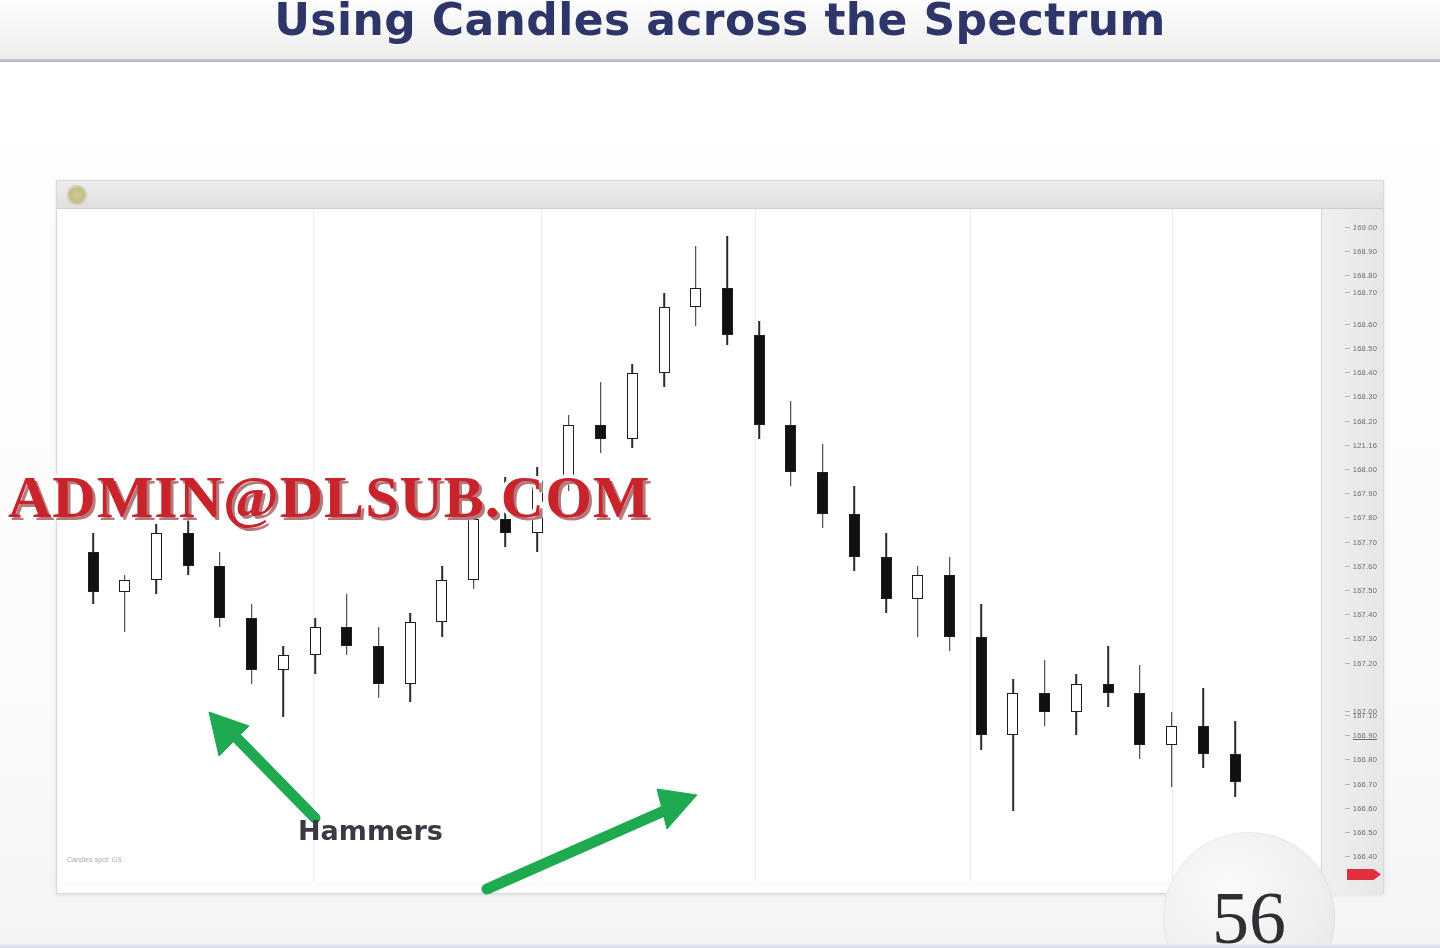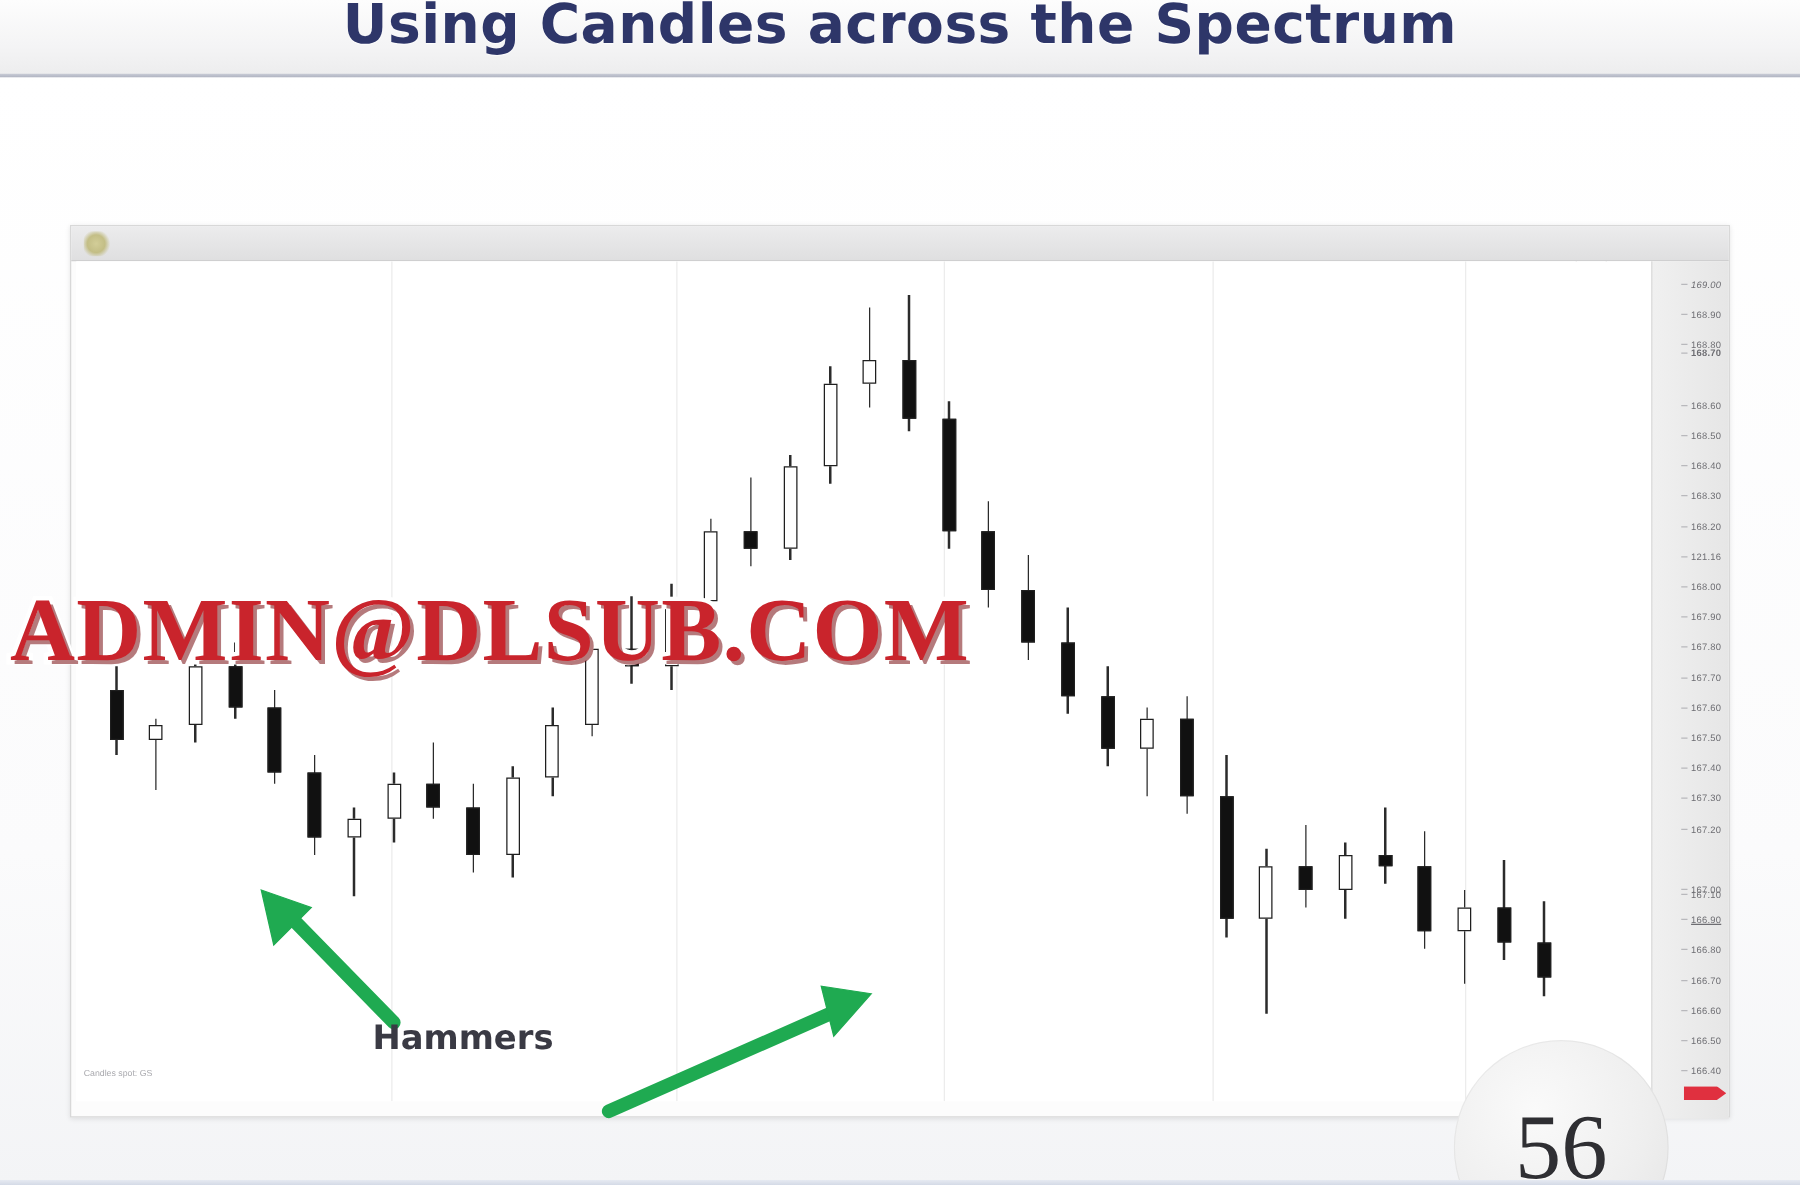--- a/index.html
+++ b/index.html
@@ -394,7 +394,7 @@
       <div class="price-tick" style="top: 14px; font-style: italic;">169.00</div>
           <div class="price-tick" style="top: 38.2px;">168.90</div>
           <div class="price-tick" style="top: 62.4px;">168.80</div>
-          <div class="price-tick" style="top: 69px; font-weight: bold;">168.70</div>
+          <div class="price-tick" style="top: 79px;">168.70</div>
           <div class="price-tick" style="top: 110.8px;">168.60</div>
           <div class="price-tick" style="top: 135px; text-align: center;">168.50</div>
           <div class="price-tick" style="top: 159.2px;">168.40</div>

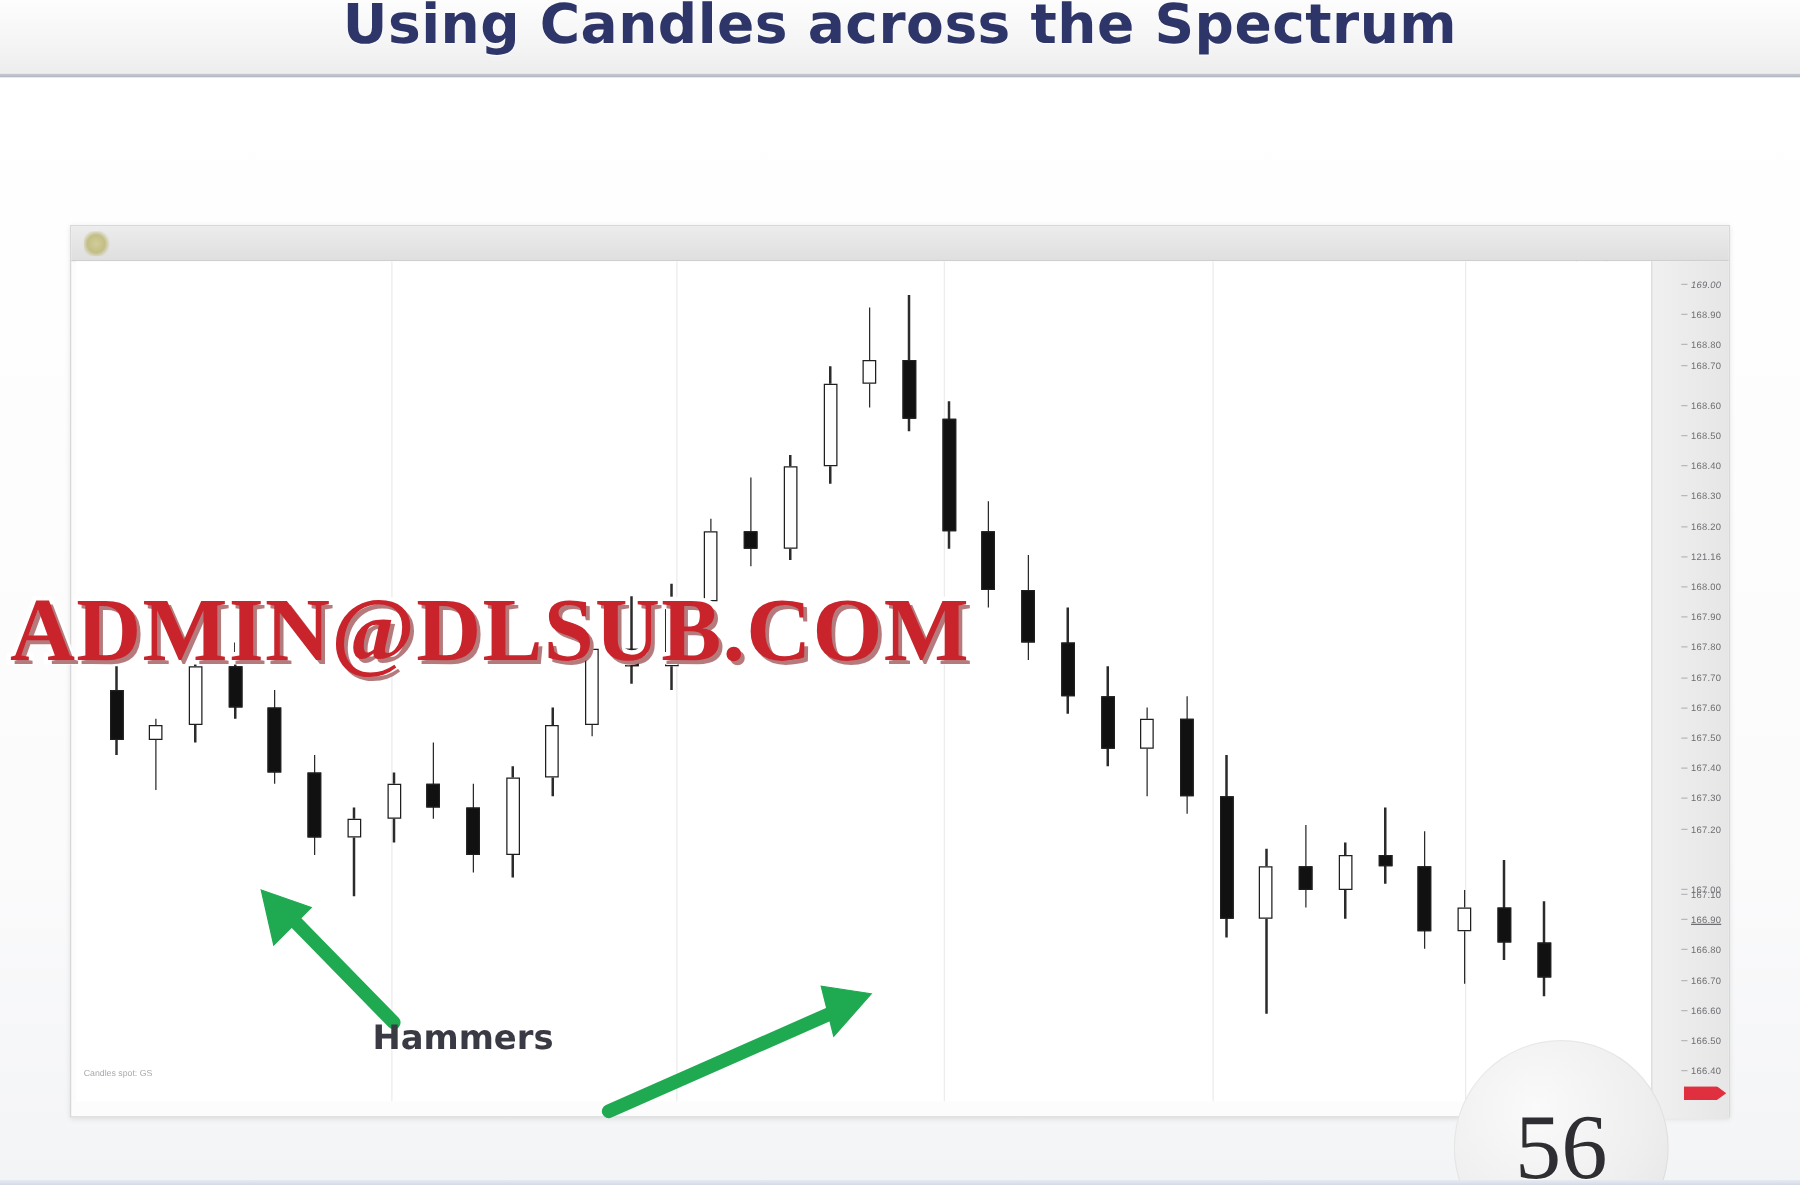--- a/index.html
+++ b/index.html
@@ -203,7 +203,7 @@
        0 0 2px rgba(255,255,255,.9);
   }
   .wm-1 { left:312px; top:327px; font-size:86px; }
-  .wm-2 { left:8px;  top:463px; font-size:72px; }
+  .wm-2 { left:8px;  top:463px; font-size:60px; }
 </style>
 </head>
 <body>

